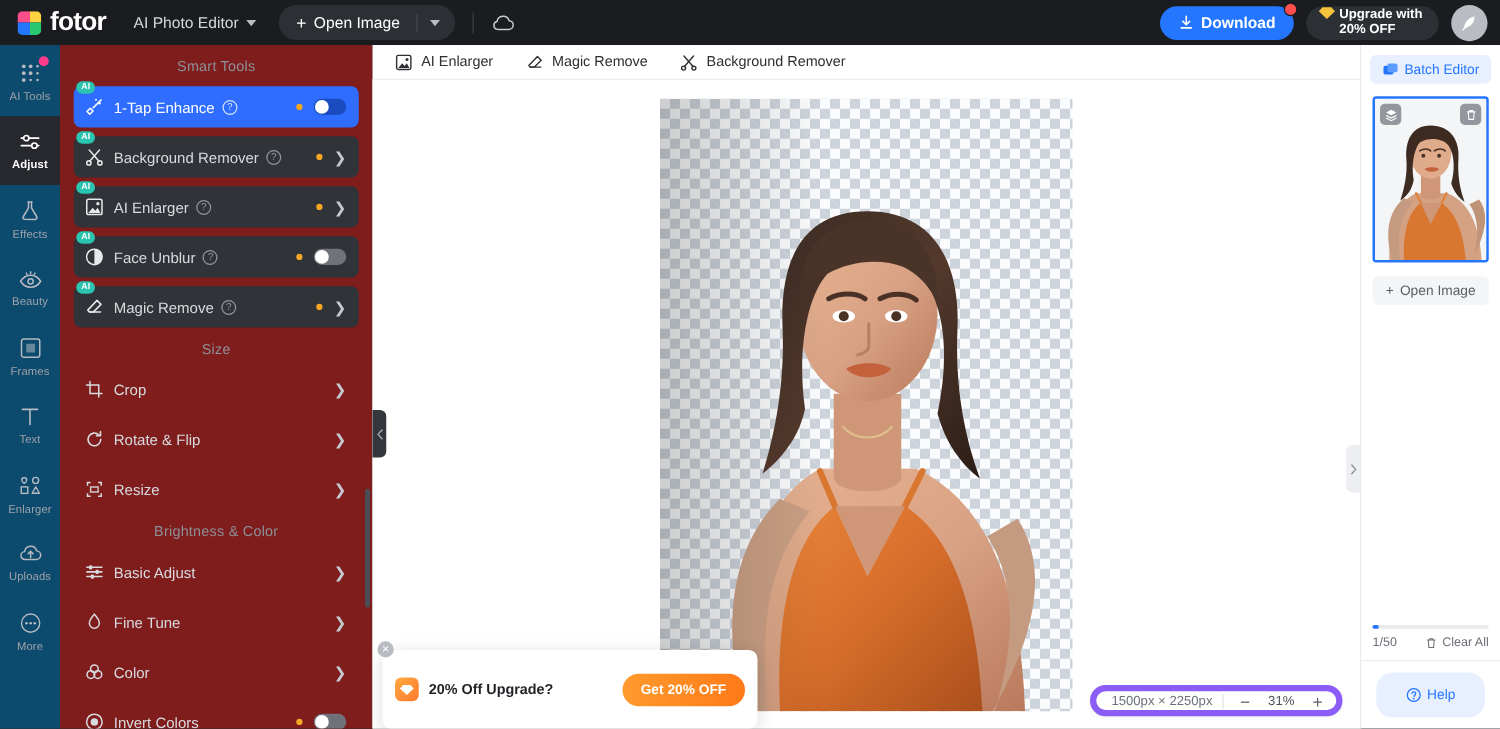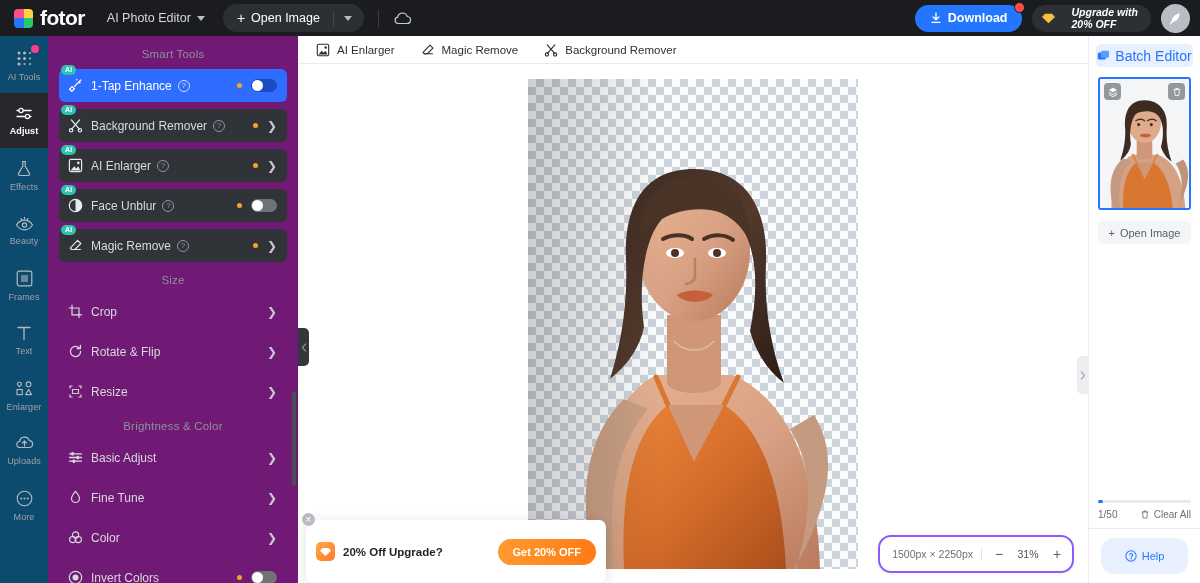--- a/index.html
+++ b/index.html
@@ -56,8 +56,8 @@
     border-radius: 50%; background: #ff4d4f; border: 1.5px solid #1a1c1f;
   }
   .upgrade-btn {
-    display: flex; align-items: center; gap: 16px; background: #2c2f34;
-    border-radius: 15px; height: 27px; padding: 0 13px 0 10px; cursor: pointer; font-style: italic;
+    display: flex; align-items: flex-start; gap: 3px; background: #2c2f34;
+    border-radius: 15px; height: 27px; padding: 0 13px 0 10px; cursor: pointer;
   }
   .upgrade-txt { color: #fff; font-size: 10.5px; line-height: 12px; font-weight: bold; }
   .avatar {

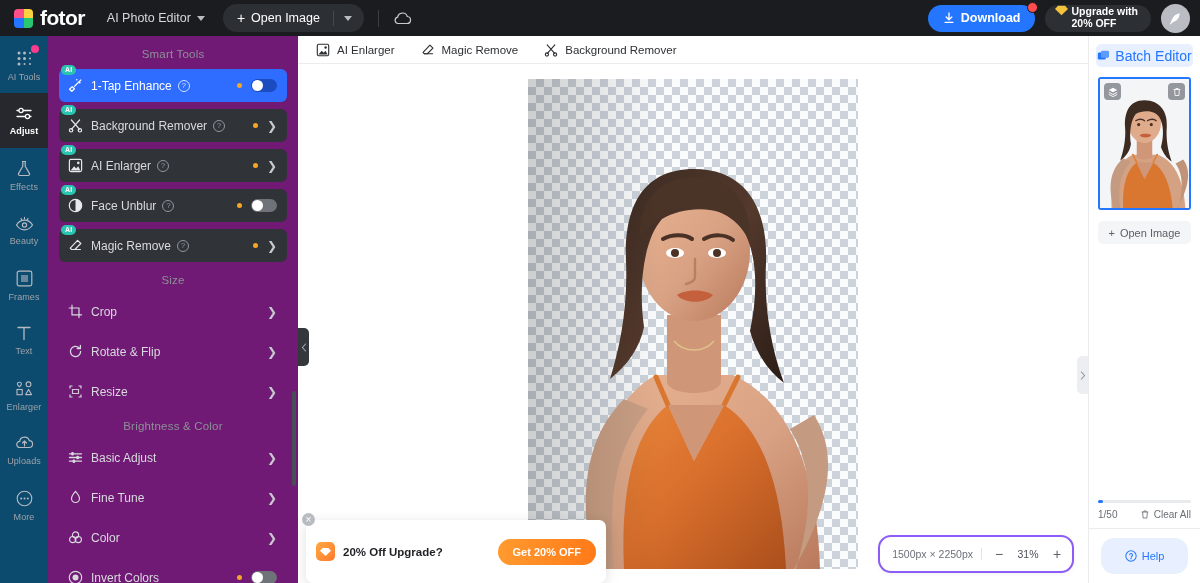--- a/index.html
+++ b/index.html
@@ -84,7 +84,7 @@
 
   
   .tools-panel {
-    width: 250px; flex: 0 0 250px; background: #701a75;
+    width: 250px; flex: 0 0 250px; background: #7f1d1d;
     position: relative; overflow: hidden;
   }
   .tools-scroll { height: 100%; overflow: hidden; padding: 0 11px 0 11px; }

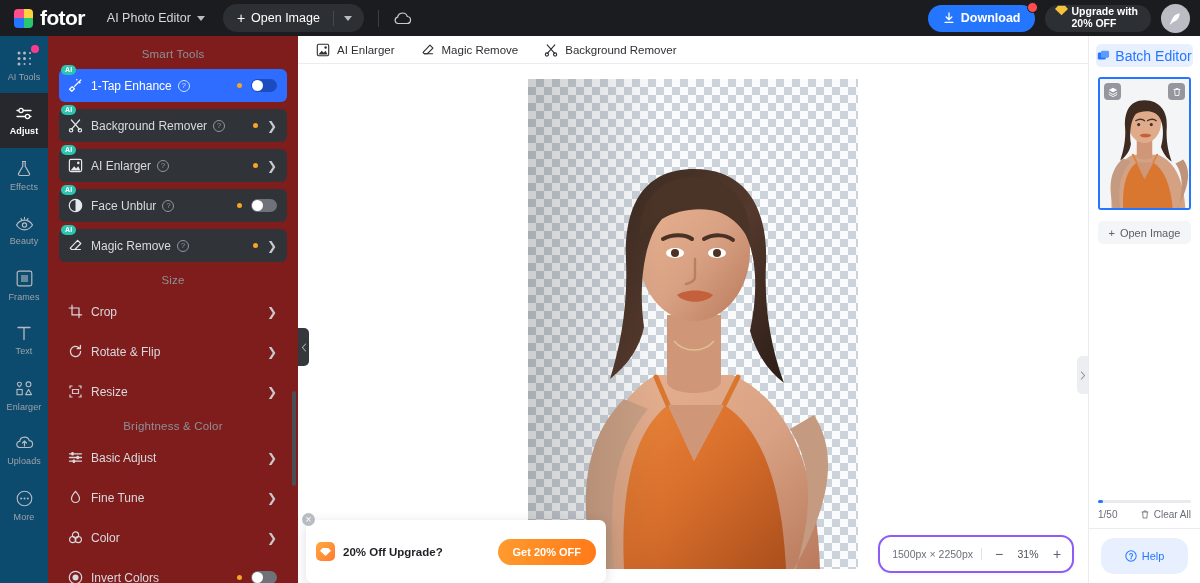--- a/index.html
+++ b/index.html
@@ -207,7 +207,7 @@
   .batch-btn {
     margin: 8px 7px 0; height: 23px; background: #e8f0ff; border-radius: 5px;
     display: flex; align-items: center; justify-content: center; gap: 5px;
-    color: #2476ff; font-size: 14px; cursor: pointer;
+    color: #2476ff; font-size: 11px; cursor: pointer;
   }
   .thumb {
     margin: 10px 9px 0; height: 133px; border: 2px solid #2476ff; border-radius: 3px;

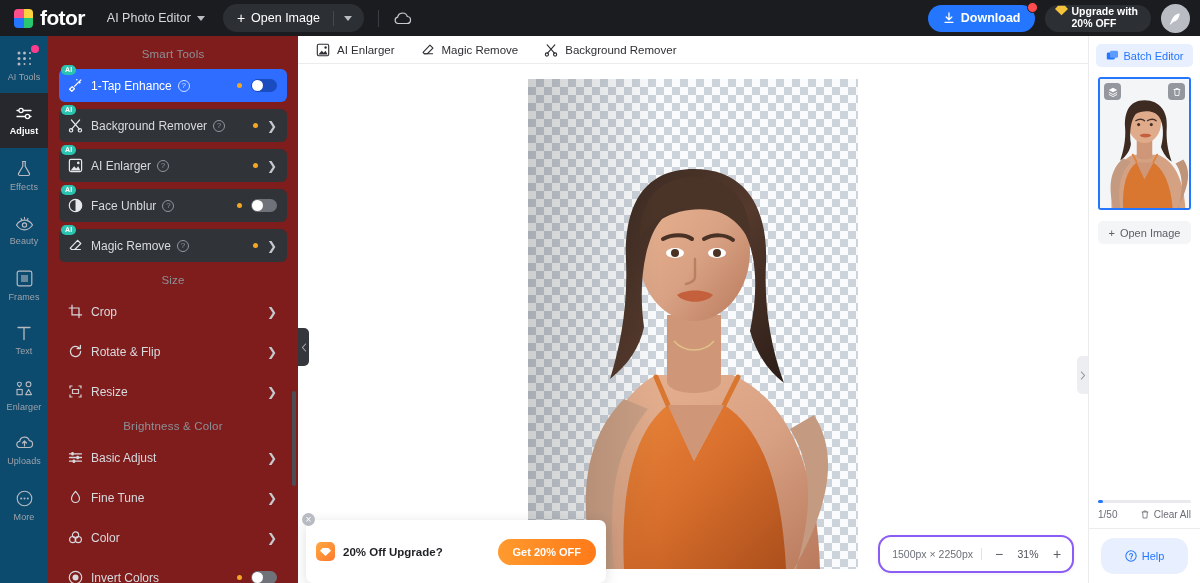--- a/index.html
+++ b/index.html
@@ -164,8 +164,8 @@
 
   
   .zoom-pill {
-    position: absolute; right: 14px; bottom: 10px; height: 38px;
-    background: #fff; border: 2px solid #8b5cf6; border-radius: 13px;
+    position: absolute; right: 14px; bottom: 10px; height: 25px;
+    background: #fff; border: 5px solid #8b5cf6; border-radius: 13px;
     display: flex; align-items: center; padding: 0 6px 0 12px; gap: 8px;
     box-shadow: 0 1px 4px rgba(0,0,0,.06); z-index: 26;
   }

